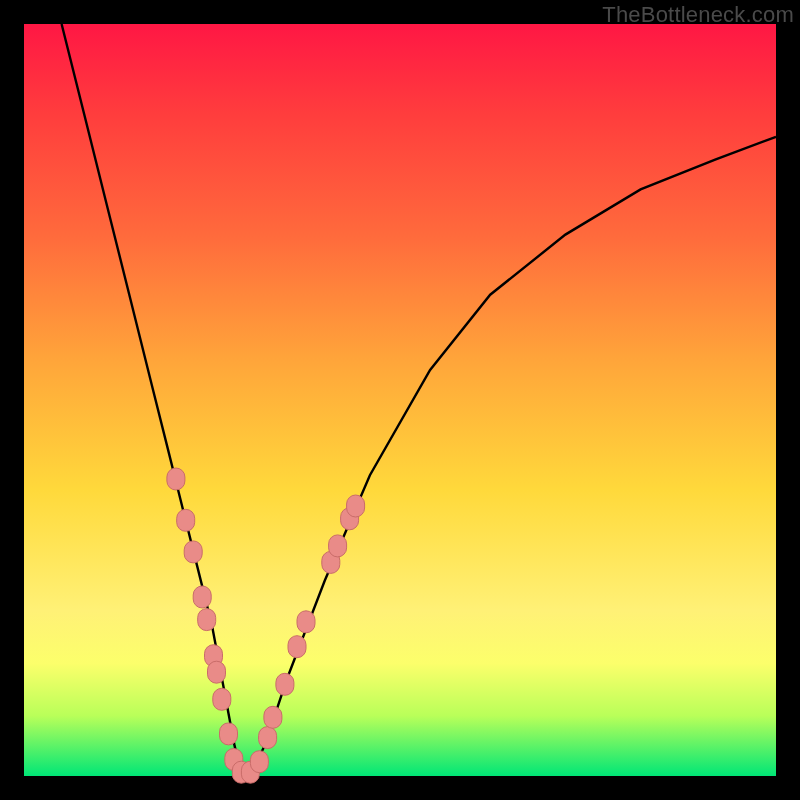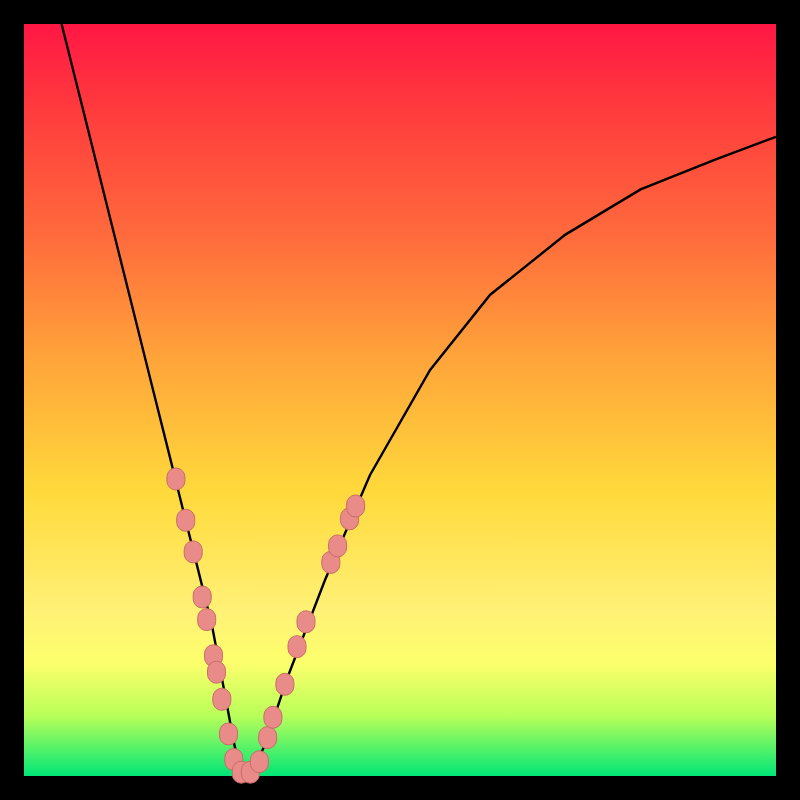--- a/index.html
+++ b/index.html
@@ -88,6 +88,7 @@
         </g>
     </svg>
   </div>
+  <div class="watermark">TheBottleneck.com</div>
 </div>
 
 </body></html>

